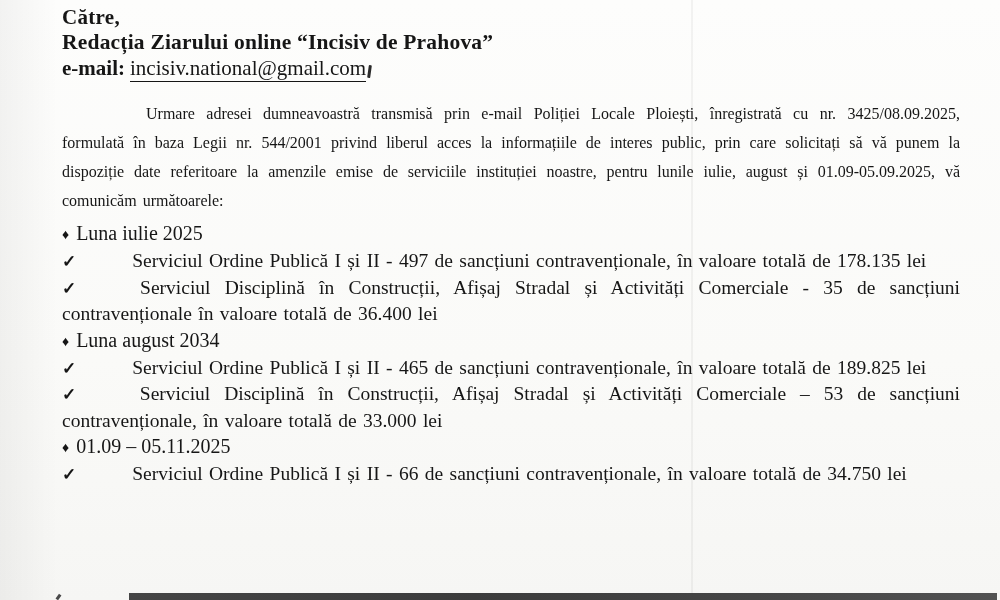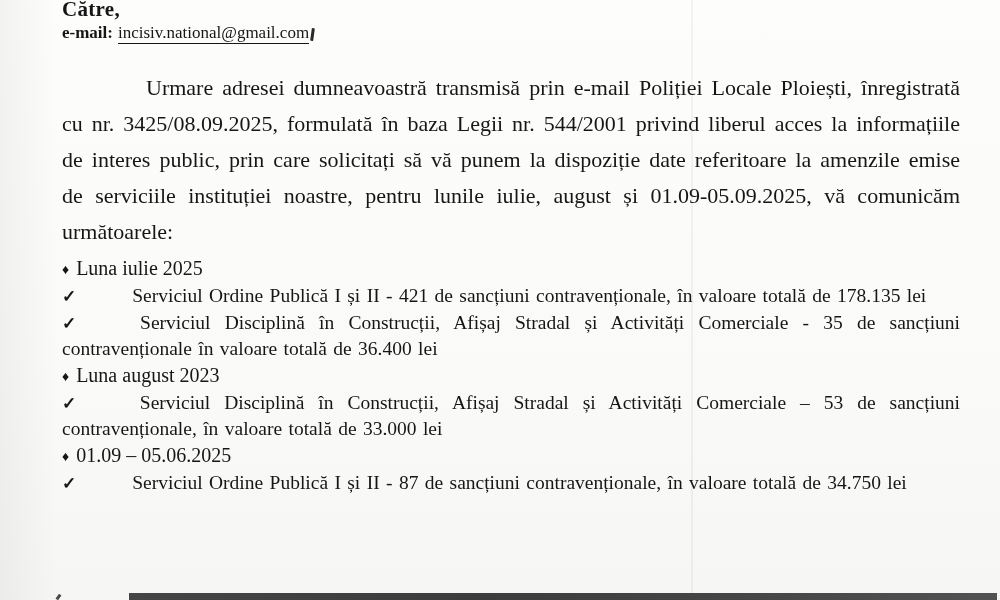--- a/index.html
+++ b/index.html
@@ -23,7 +23,7 @@
   }
   .page {
     position: absolute; left: 0; top: 0; right: 0;
-    padding: 8px 40px 0 62px;
+    padding: 16px 40px 0 62px;
   }
   .recipient { margin-top: -11px; }
   .salutation {

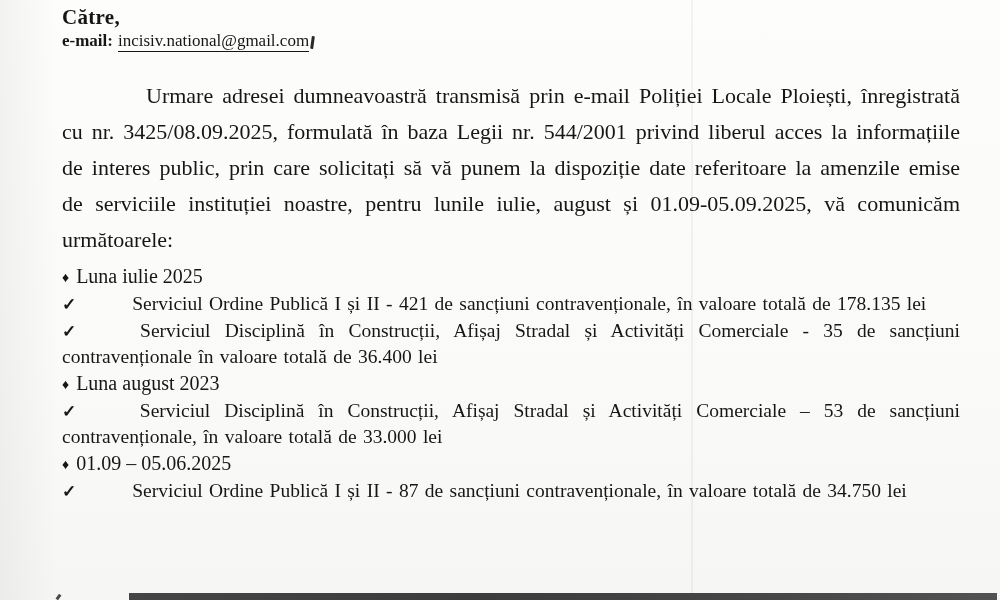--- a/index.html
+++ b/index.html
@@ -86,6 +86,7 @@
 
   <div class="recipient">
     <div class="salutation">Către,</div>
+    <div class="recipient-name">Redacția Ziarului online “Incisiv de Prahova”</div>
     <div class="email-line">
       <span class="email-label">e-mail:</span><span class="email-value">incisiv.national@gmail.com</span><span class="pen-mark"></span>
     </div>

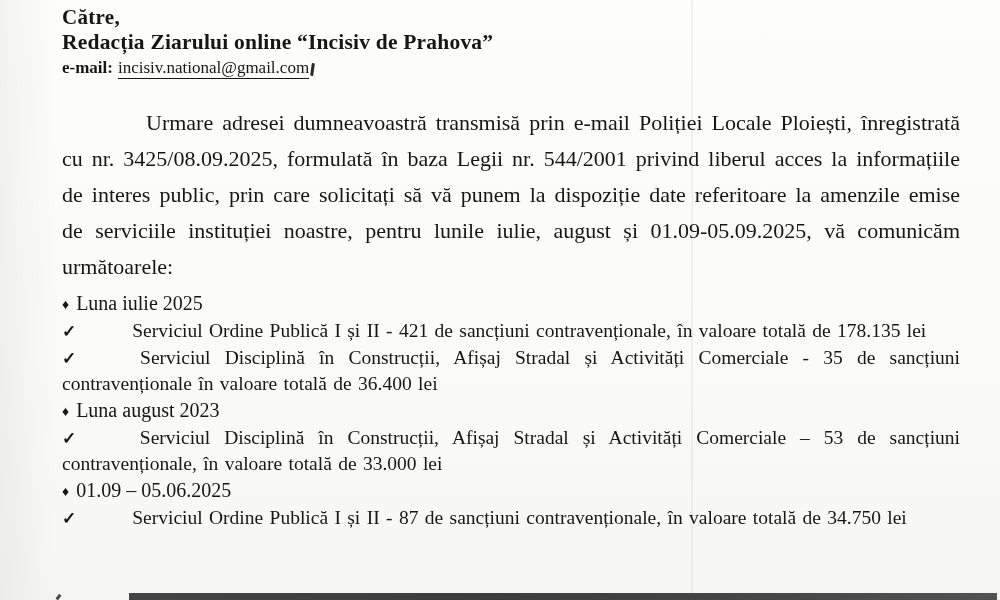--- a/index.html
+++ b/index.html
@@ -34,7 +34,7 @@
     font-weight: bold; font-size: 21.5px; line-height: 27px;
     letter-spacing: 0.2px;
   }
-  .email-line { font-size: 17px; line-height: 22px; margin-top: 1px; }
+  .email-line { font-size: 21px; line-height: 22px; margin-top: 1px; }
   .email-label { font-weight: bold; margin-right: 5px; }
   .email-value {
     text-decoration: none;

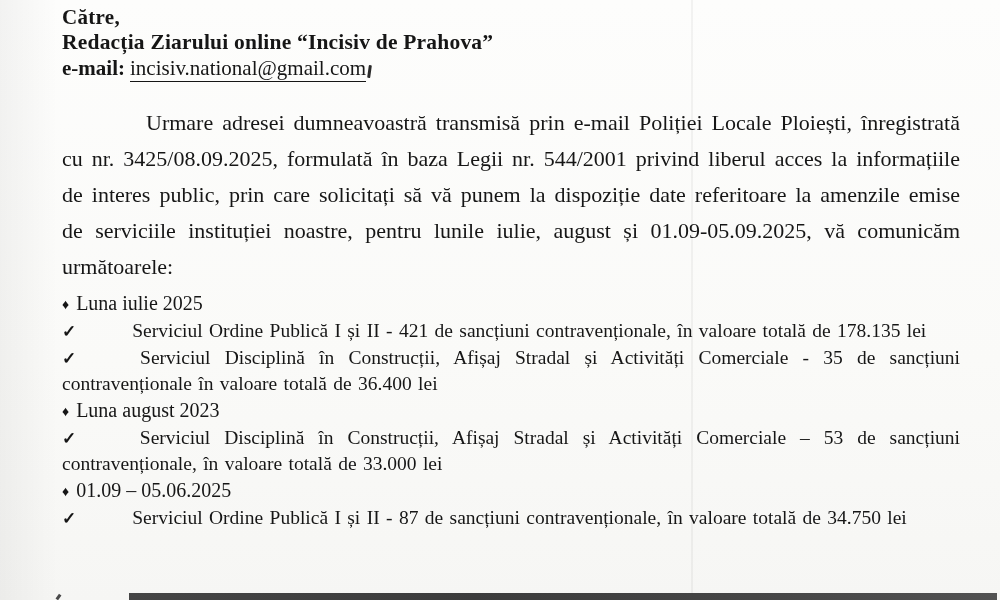--- a/index.html
+++ b/index.html
@@ -48,8 +48,8 @@
     transform: rotate(8deg); border-radius: 1px;
   }
   .intro {
-    margin-top: 26px;
-    font-size: 22px; line-height: 36px;
+    margin-top: 20px;
+    font-size: 16px; line-height: 29px;
     text-align: justify;
     text-indent: 84px;
     word-spacing: 2px;

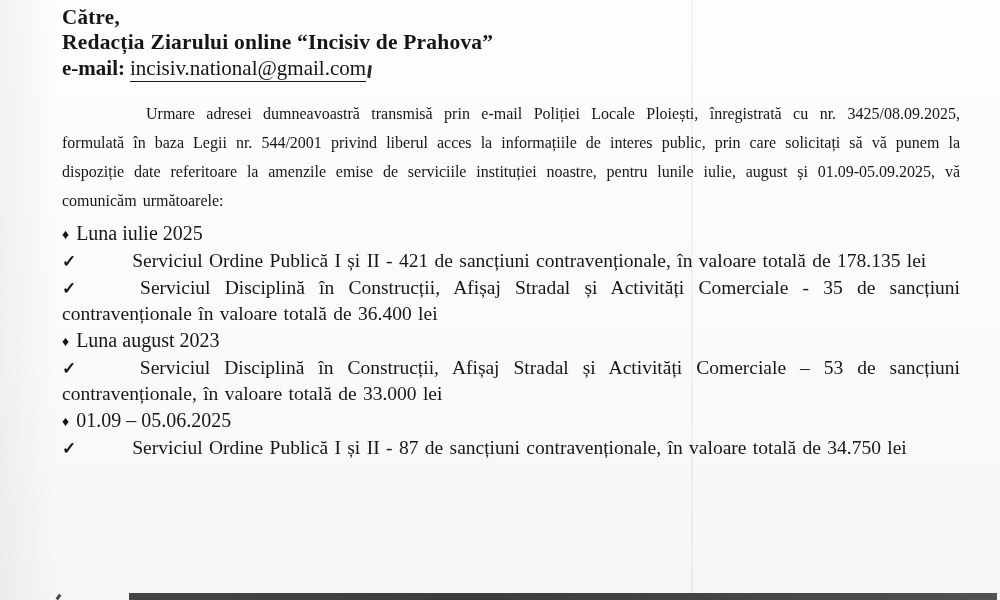--- a/index.html
+++ b/index.html
@@ -100,7 +100,7 @@
       <span class="diamond">♦</span><span class="heading-text">Luna iulie 2025</span>
     </div>
     <div class="item">
-      <span class="check">✓</span><span class="tab-gap"></span><span>Serviciul Ordine Publică I și II - 421 de sancțiuni contravenționale, în valoare totală de 178.135 lei</span>
+      <span class="check">✓</span><span class="tab-gap"></span><span>Serviciul Ordine Publică I și II - 497 de sancțiuni contravenționale, în valoare totală de 178.135 lei</span>
     </div>
     <div class="item">
       <span class="check">✓</span><span class="tab-gap"></span><span>Serviciul Disciplină în Construcții, Afișaj Stradal și Activități Comerciale - 35 de sancțiuni contravenționale în valoare totală de 36.400 lei</span>

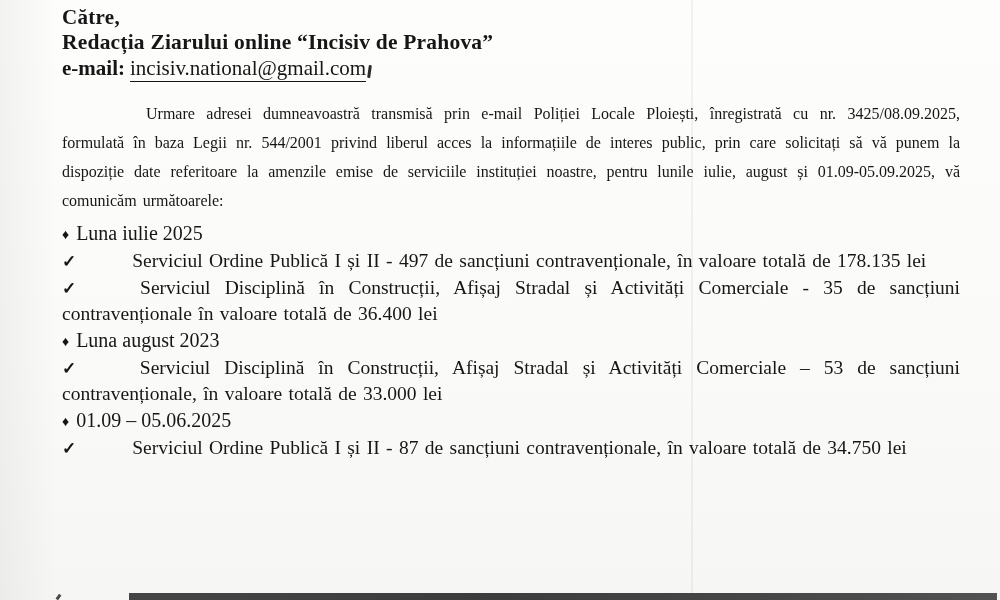--- a/index.html
+++ b/index.html
@@ -107,7 +107,7 @@
     </div>
 
     <div class="section-heading">
-      <span class="diamond">♦</span><span class="heading-text">Luna august 2023</span>
+      <span class="diamond">♦</span><span class="heading-text">Luna august 2034</span>
     </div>
     <div class="item">
       <span class="check">✓</span><span class="tab-gap"></span><span>Serviciul Disciplină în Construcții, Afișaj Stradal și Activități Comerciale – 53 de sancțiuni contravenționale, în valoare totală de 33.000 lei</span>

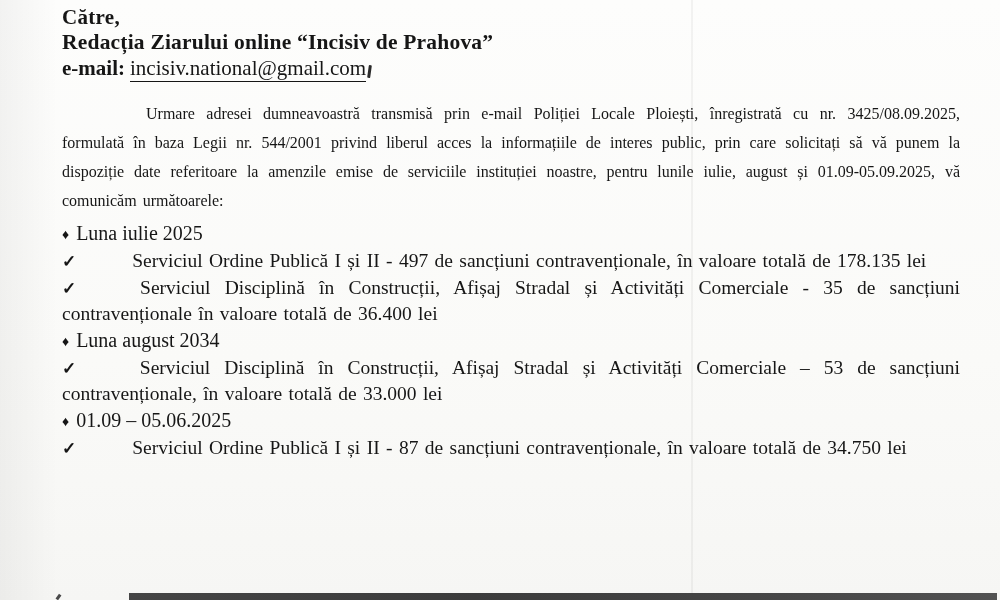--- a/index.html
+++ b/index.html
@@ -110,6 +110,9 @@
       <span class="diamond">♦</span><span class="heading-text">Luna august 2034</span>
     </div>
     <div class="item">
+      <span class="check">✓</span><span class="tab-gap"></span><span>Serviciul Ordine Publică I și II - 465 de sancțiuni contravenționale, în valoare totală de 189.825 lei</span>
+    </div>
+    <div class="item">
       <span class="check">✓</span><span class="tab-gap"></span><span>Serviciul Disciplină în Construcții, Afișaj Stradal și Activități Comerciale – 53 de sancțiuni contravenționale, în valoare totală de 33.000 lei</span>
     </div>
 

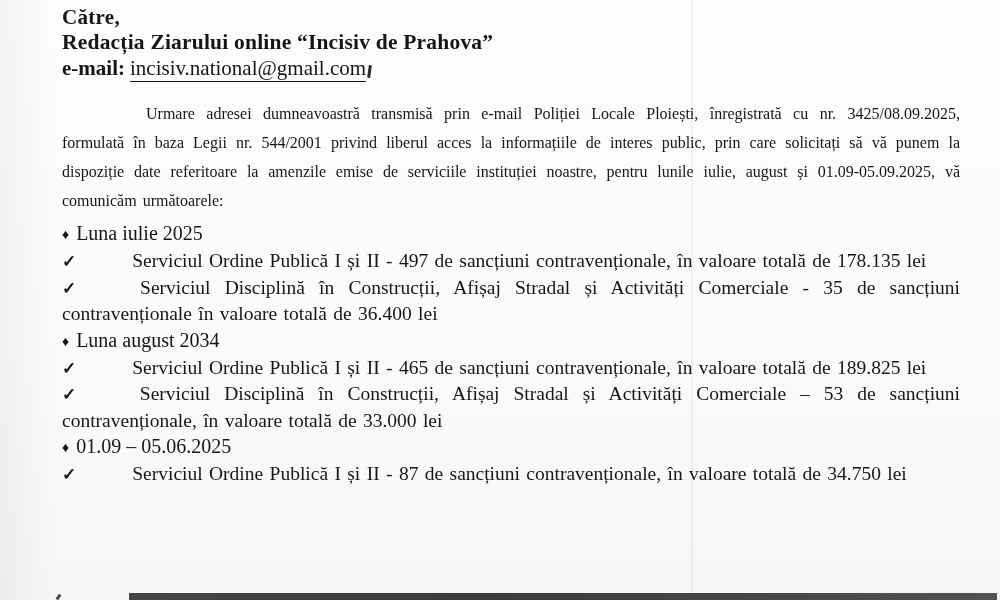--- a/index.html
+++ b/index.html
@@ -117,7 +117,7 @@
     </div>
 
     <div class="section-heading">
-      <span class="diamond">♦</span><span class="heading-text">01.09 – 05.06.2025</span>
+      <span class="diamond">♦</span><span class="heading-text">01.09 – 05.11.2025</span>
     </div>
     <div class="item">
       <span class="check">✓</span><span class="tab-gap"></span><span>Serviciul Ordine Publică I și II - 87 de sancțiuni contravenționale, în valoare totală de 34.750 lei</span>

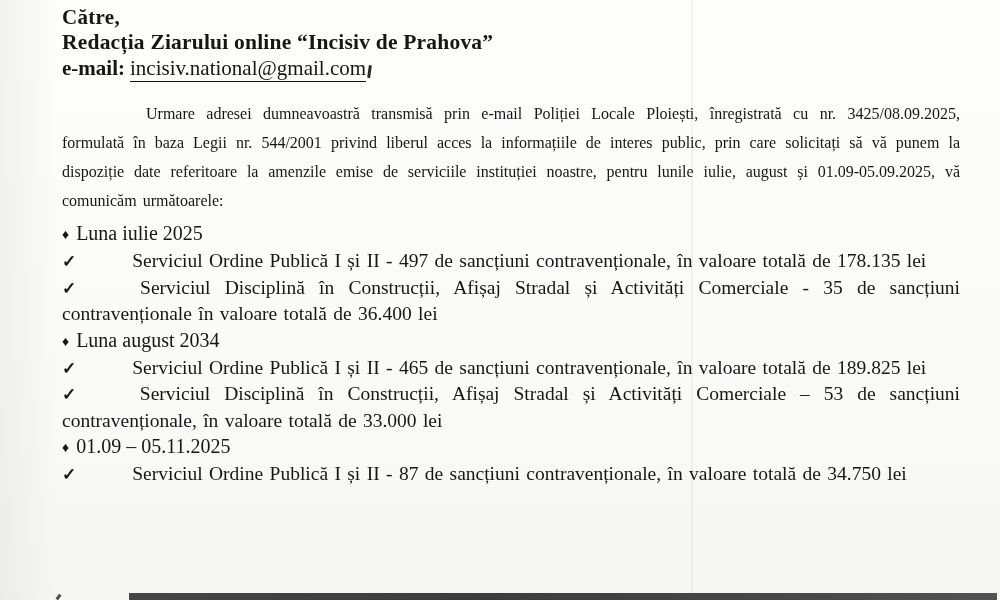--- a/index.html
+++ b/index.html
@@ -120,7 +120,7 @@
       <span class="diamond">♦</span><span class="heading-text">01.09 – 05.11.2025</span>
     </div>
     <div class="item">
-      <span class="check">✓</span><span class="tab-gap"></span><span>Serviciul Ordine Publică I și II - 87 de sancțiuni contravenționale, în valoare totală de 34.750 lei</span>
+      <span class="check">✓</span><span class="tab-gap"></span><span>Serviciul Ordine Publică I și II - 66 de sancțiuni contravenționale, în valoare totală de 34.750 lei</span>
     </div>
 
   </div>

